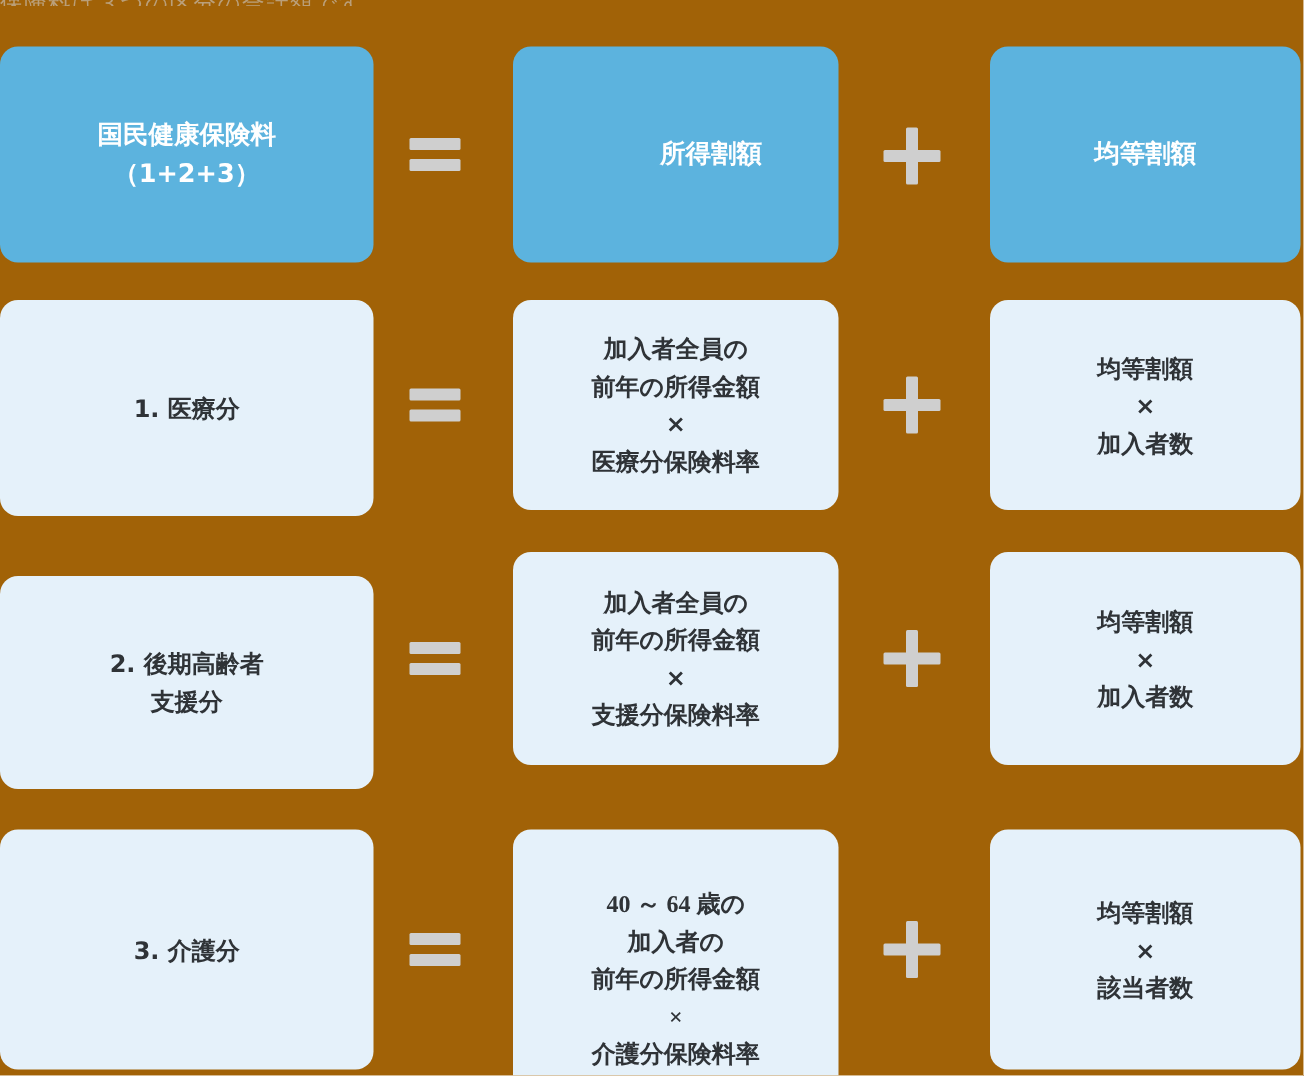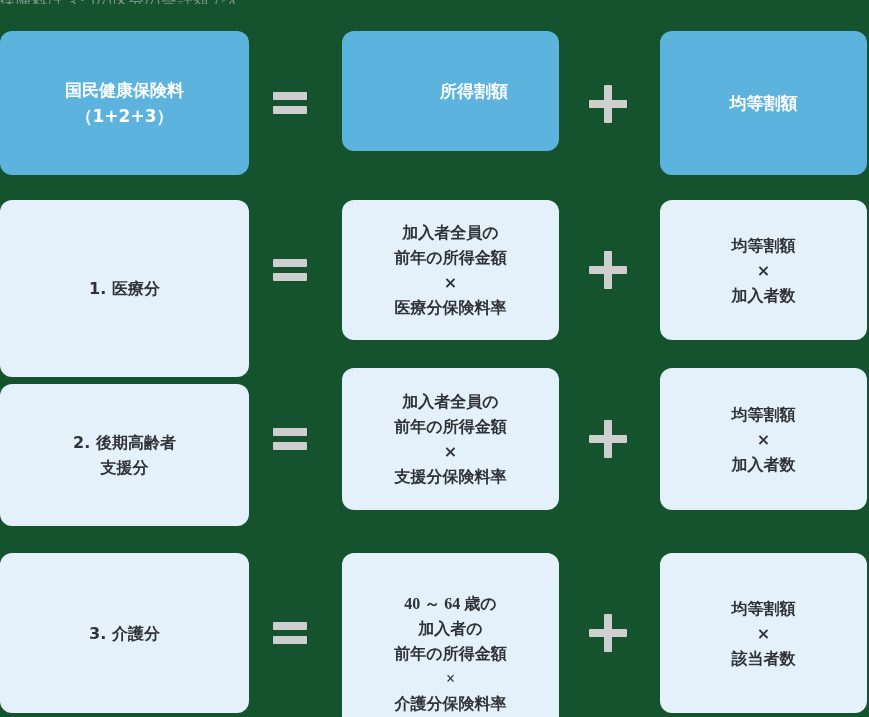--- a/index.html
+++ b/index.html
@@ -17,7 +17,7 @@
     position: relative;
     width: 869px;
     height: 717px;
-    background: #14532d;
+    background: #a16207;
     overflow: hidden;
   }
 

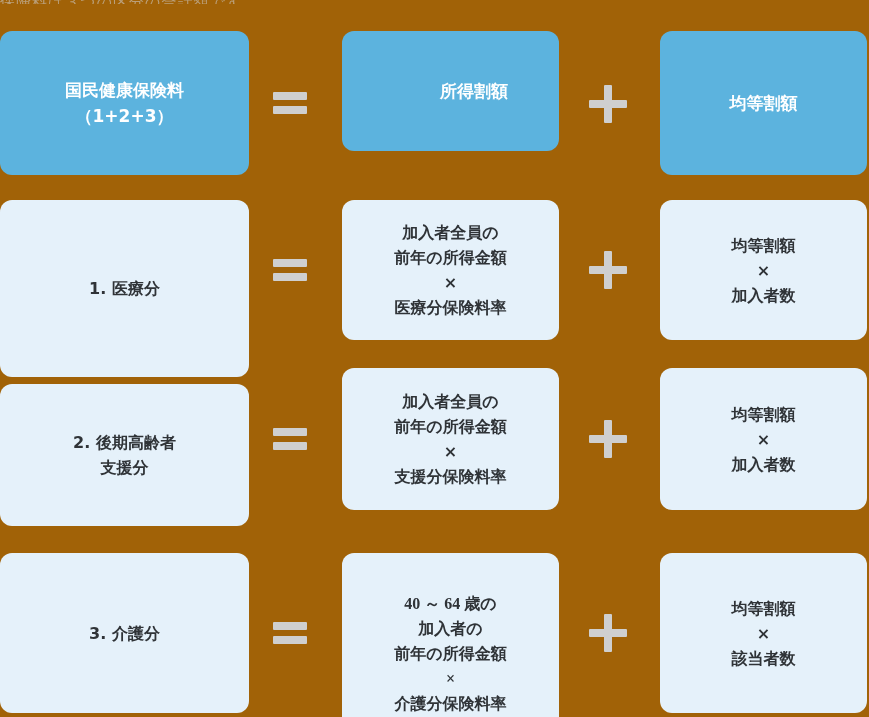--- a/index.html
+++ b/index.html
@@ -122,7 +122,7 @@
   
   .r1 { top: 31px; }
   .r1 .b1 { left: 0px;   top: 0;  width: 249px; height: 144px; font-size: 17px; line-height: 26px; text-align: center; }
-  .r1 .b2 { left: 342px; top: 0;  width: 217px; height: 120px; font-size: 17px; line-height: 26px; padding-left: 47px; }
+  .r1 .b2 { left: 342px; top: 0;  width: 217px; height: 144px; font-size: 17px; line-height: 26px; padding-left: 47px; }
   .r1 .b3 { left: 660px; top: 0;  width: 207px; height: 144px; font-size: 17px; line-height: 26px; }
   .r1 .eq { left: 273px; top: 61px; }
   .r1 .pl { left: 589px; top: 54px; }

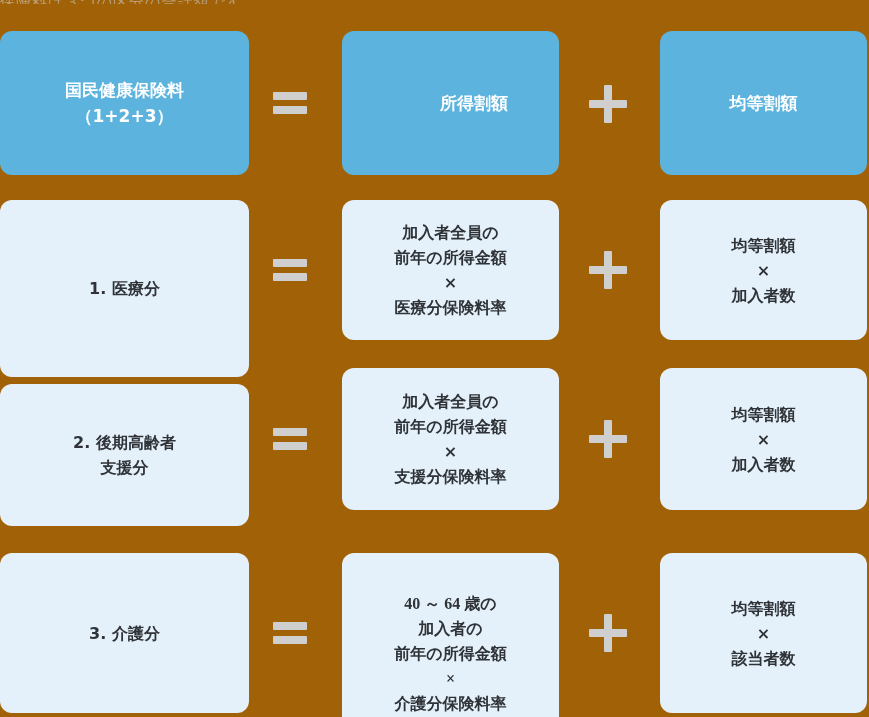--- a/index.html
+++ b/index.html
@@ -129,7 +129,7 @@
 
   
   .r2 { top: 200px; }
-  .r2 .b1 { left: 0px;   top: 0;  width: 249px; height: 177px; font-size: 16px; line-height: 25px; align-items: center; }
+  .r2 .b1 { left: 0px;   top: 0;  width: 249px; height: 144px; font-size: 16px; line-height: 25px; align-items: center; }
   .r2 .b2 { left: 342px; top: 0;  width: 217px; height: 140px; font-size: 16px; line-height: 25px; }
   .r2 .b3 { left: 660px; top: 0;  width: 207px; height: 140px; font-size: 16px; line-height: 25px; }
   .r2 .eq { left: 273px; top: 59px; }

